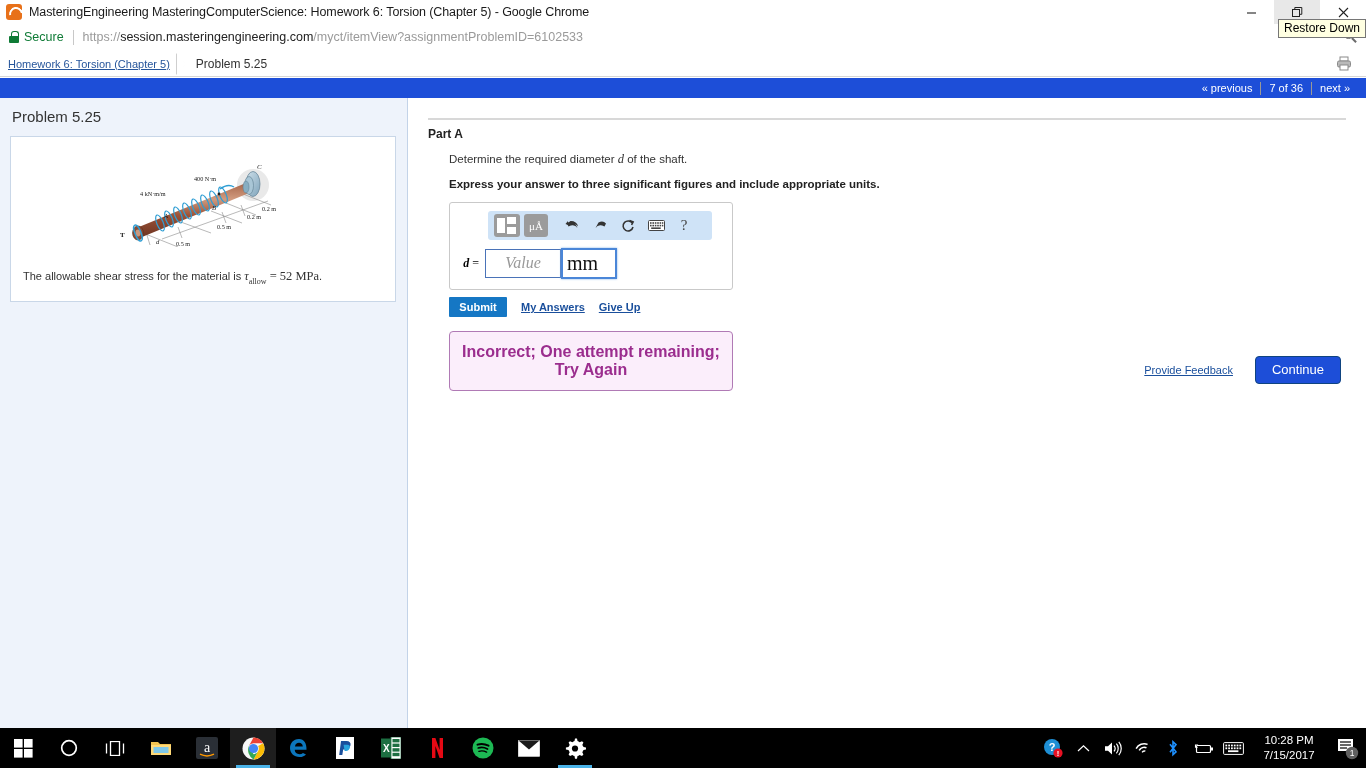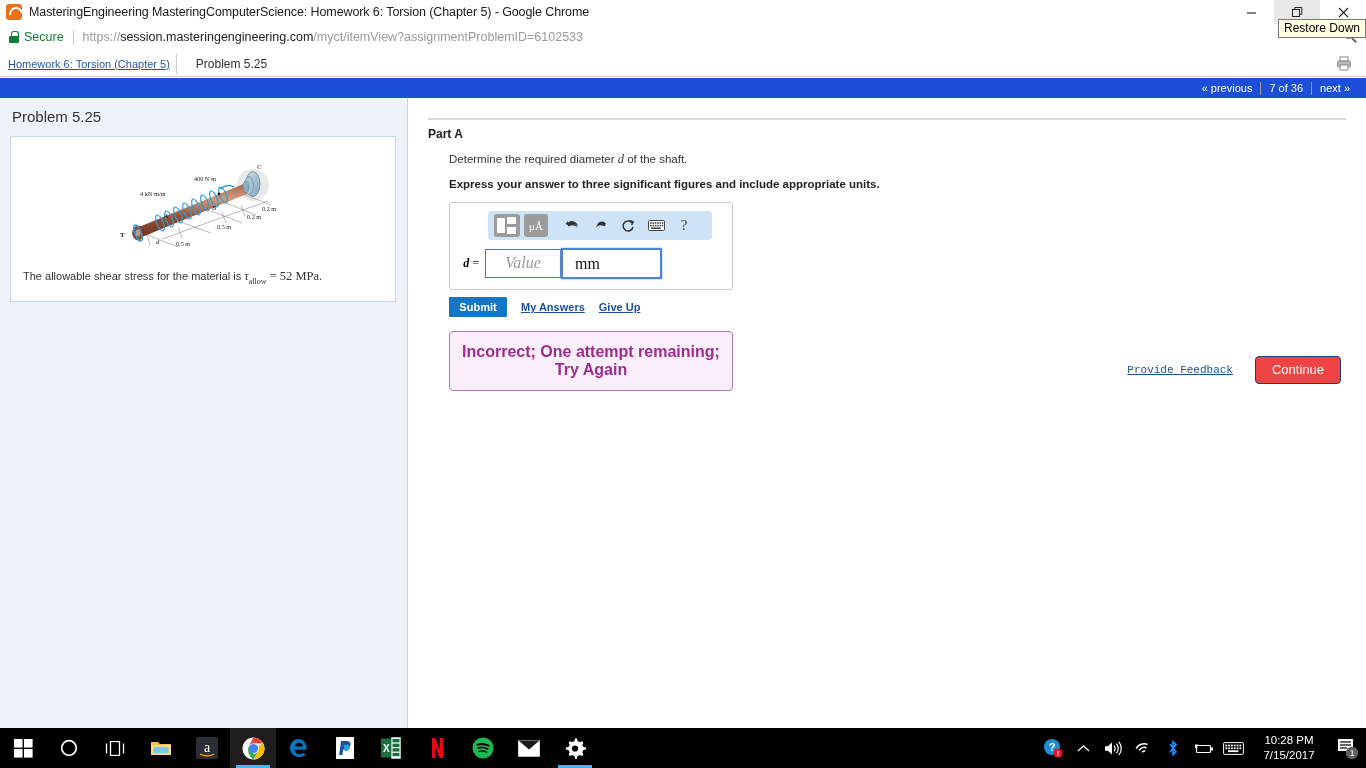--- a/index.html
+++ b/index.html
@@ -245,10 +245,10 @@
     font-size: 16px; color: #999; text-align: center; line-height: 26px;
   }
   .inp-units {
-    width: 101px; height: 31px;
+    width: 56px; height: 31px;
     border: 2px solid #4a86d8; background: #ffffff;
     font-family: "Liberation Serif", serif;
-    font-size: 16px; color: #111; padding-left: 12px; line-height: 27px;
+    font-size: 20px; color: #111; padding-left: 4px; line-height: 27px;
     box-shadow: 0 0 2px #7fb0e8;
   }
 

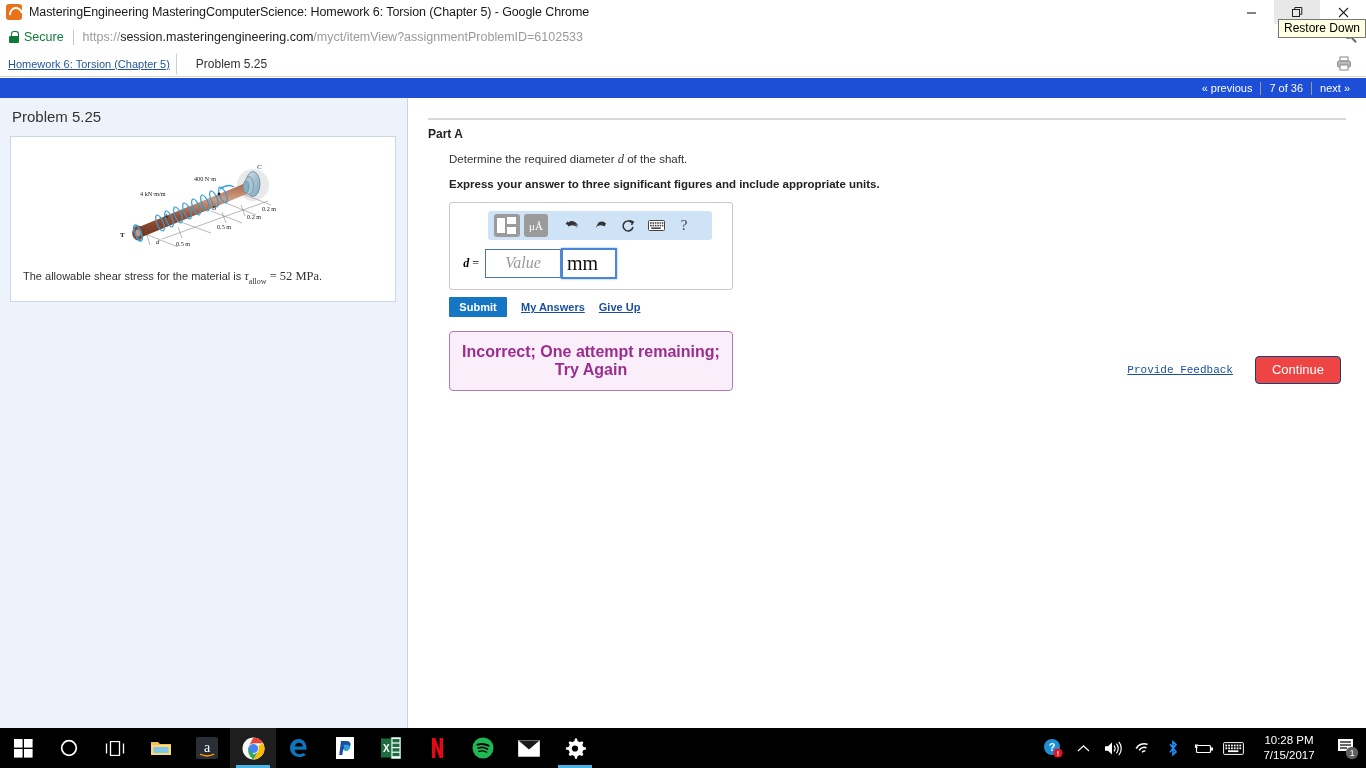--- a/index.html
+++ b/index.html
@@ -283,7 +283,7 @@
   }
   .feedback-link {
     font-size: 11px; color: #1a4f9c; text-decoration: underline;
-    margin-right: 22px; cursor: pointer; font-family: Liberation Mono, monospace;
+    margin-right: 22px; cursor: pointer;
   }
   .continue-btn {
     background: #ef4444; color: #ffffff;

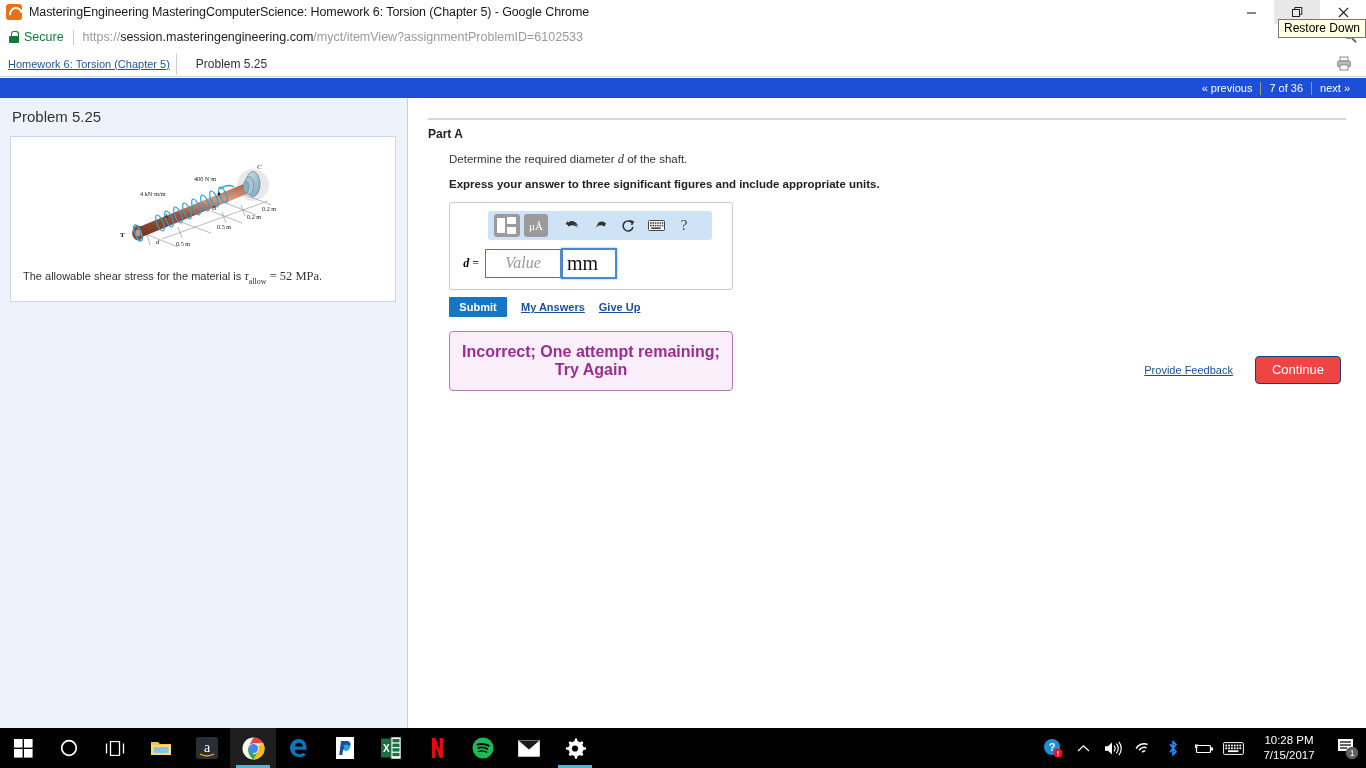--- a/index.html
+++ b/index.html
@@ -286,7 +286,7 @@
     margin-right: 22px; cursor: pointer;
   }
   .continue-btn {
-    background: #ef4444; color: #ffffff;
+    background: #1d4ed8; color: #ffffff;
     border: 1px solid #0f4480; border-radius: 4px;
     font-size: 13px; padding: 5px 16px 6px 16px; cursor: pointer;
   }

